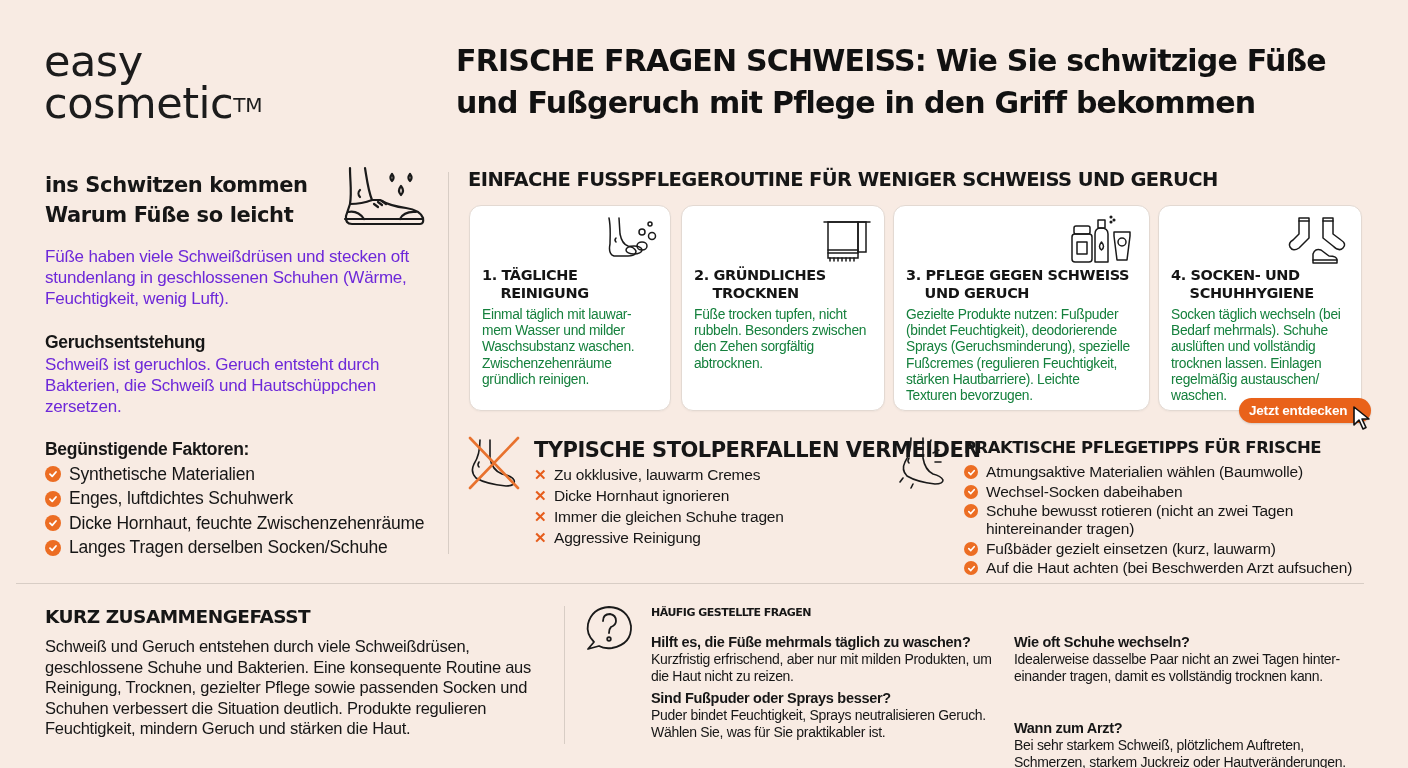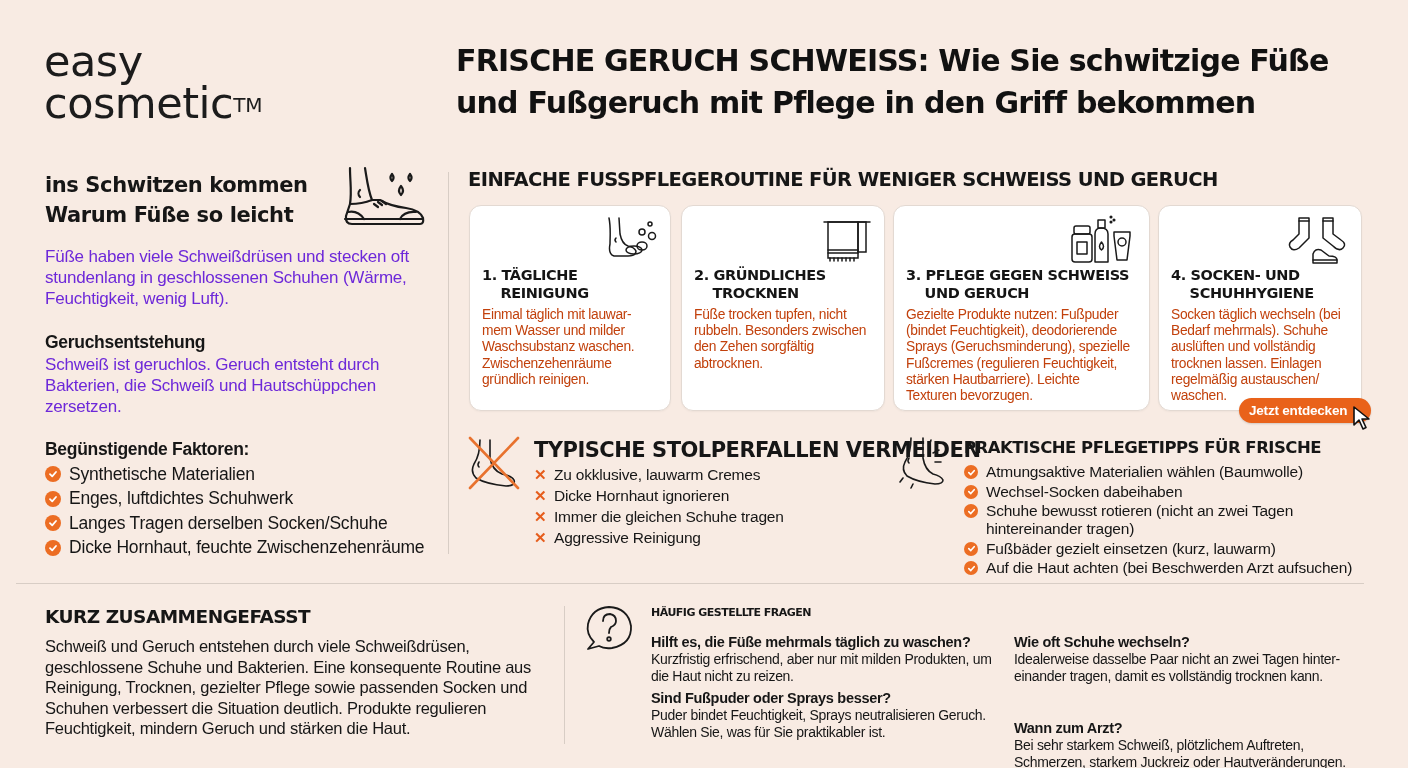--- a/index.html
+++ b/index.html
@@ -89,7 +89,7 @@
 </div>
 
 <h1 class="abs main-title">
-  <div>FRISCHE GERUCH SCHWEISS: Wie Sie schwitzige Füße</div>
+  <div>FRISCHE FRAGEN SCHWEISS: Wie Sie schwitzige Füße</div>
   <div>und Fußgeruch mit Pflege in den Griff bekommen</div>
 </h1>
 

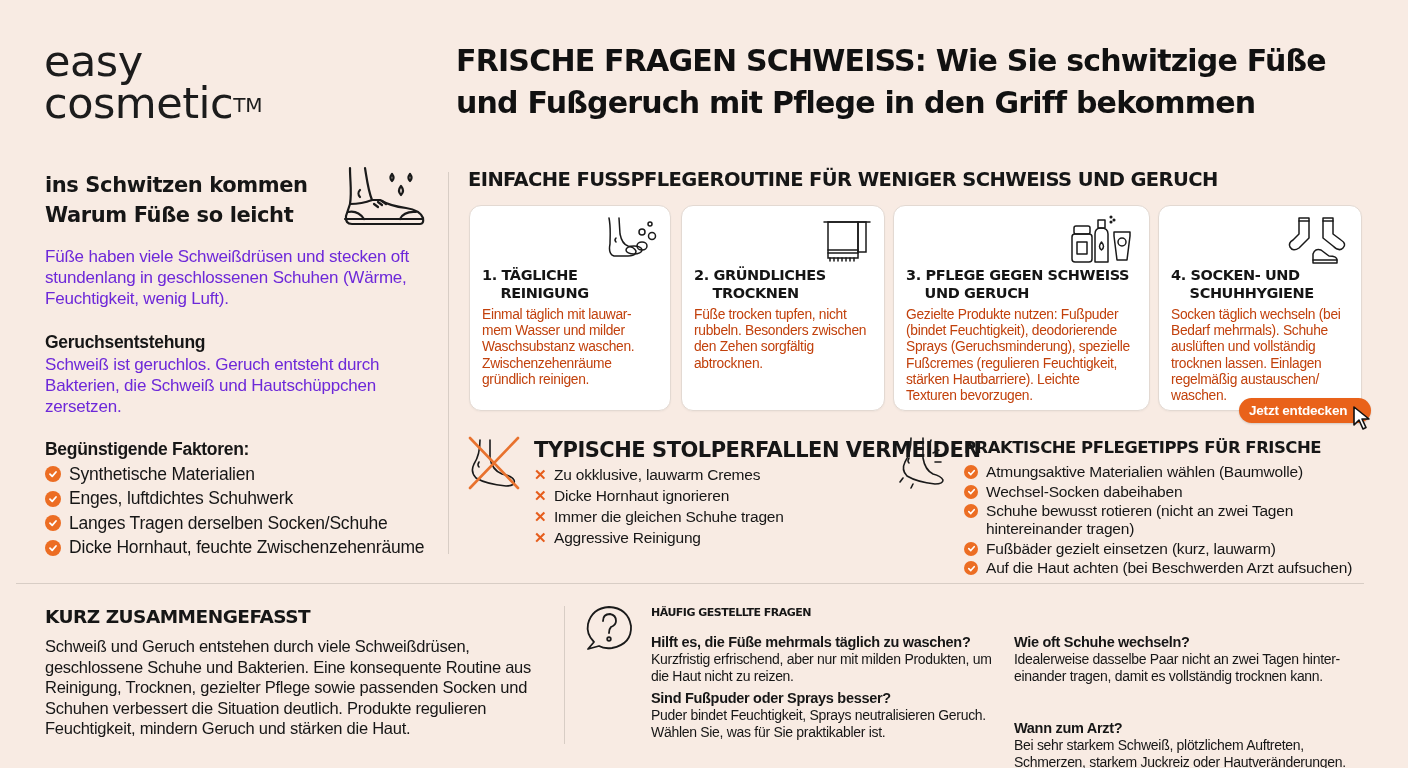--- a/index.html
+++ b/index.html
@@ -42,7 +42,7 @@
   .card { background: #fff; border: 1.5px solid #e3d9d2; border-radius: 12px; box-shadow: 0 1px 2px rgba(0,0,0,0.04); }
   .card .card-icon { position: absolute; right: 12px; top: 8px; }
   .card h3 { position: absolute; left: 12px; top: 60px; font-family: "DejaVu Sans", sans-serif; font-weight: 700; font-size: 14.5px; line-height: 18px; letter-spacing: -0.4px; color: #151515; white-space: pre; }
-  .card p { position: absolute; left: 12px; top: 101px; font-size: 13.8px; line-height: 16.2px; color: #c2410c; letter-spacing: -0.3px; }
+  .card p { position: absolute; left: 12px; top: 101px; font-size: 13.8px; line-height: 16.2px; color: #15803d; letter-spacing: -0.3px; }
   .card1 { left: 469px; top: 205px; width: 202px; height: 206px; }
   .card2 { left: 681px; top: 205px; width: 204px; height: 206px; }
   .card3 { left: 893px; top: 205px; width: 257px; height: 206px; }

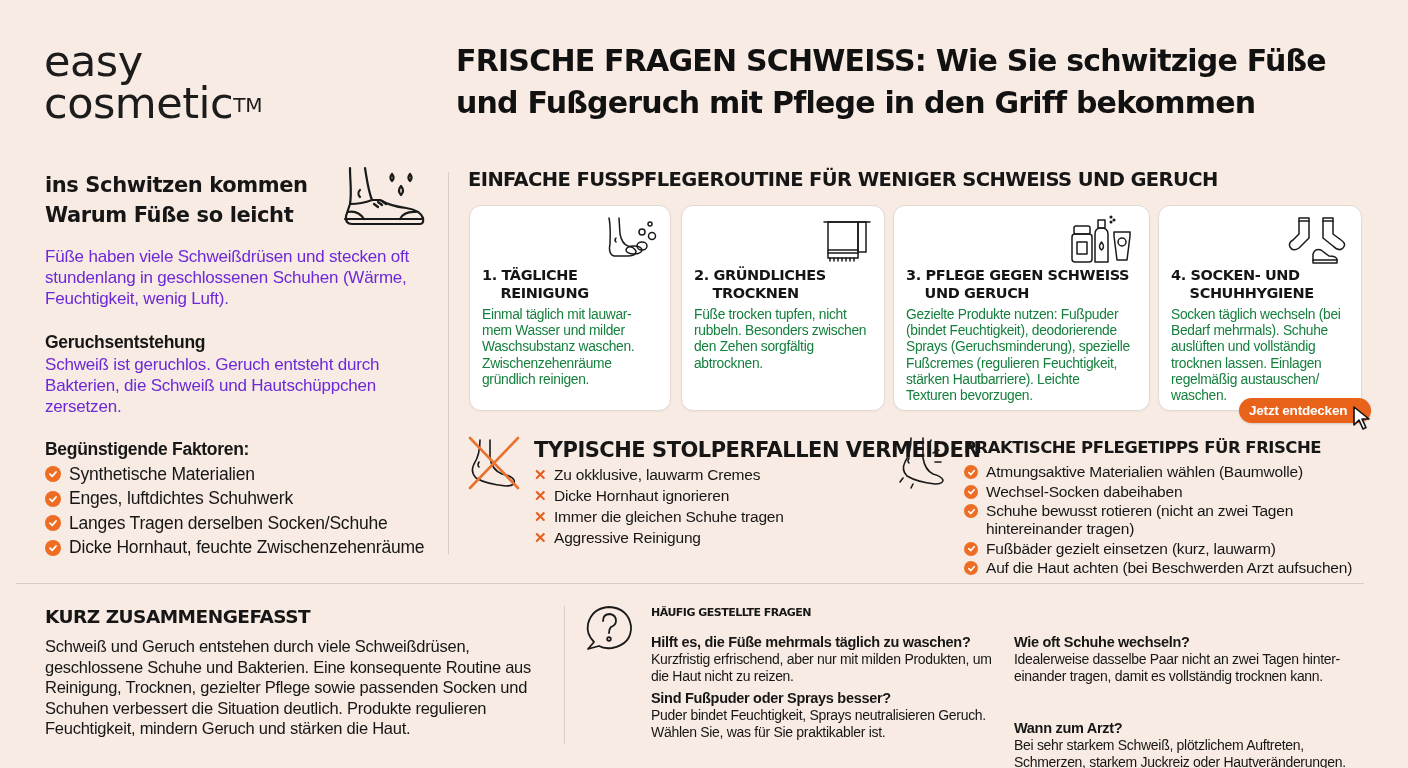--- a/index.html
+++ b/index.html
@@ -138,15 +138,15 @@
           <path d="M2 5.2 L4.2 7.3 L8 3" fill="none" stroke="#fff" stroke-width="1.8" stroke-linecap="round" stroke-linejoin="round"></path>
         </svg>
       </span>
+      <span>Dicke Hornhaut, feuchte Zwischenzehenräume</span>
+    </li>
+  <li>
+      <span class="chk">
+        <svg viewBox="0 0 10 10">
+          <path d="M2 5.2 L4.2 7.3 L8 3" fill="none" stroke="#fff" stroke-width="1.8" stroke-linecap="round" stroke-linejoin="round"></path>
+        </svg>
+      </span>
       <span>Langes Tragen derselben Socken/Schuhe</span>
-    </li>
-  <li>
-      <span class="chk">
-        <svg viewBox="0 0 10 10">
-          <path d="M2 5.2 L4.2 7.3 L8 3" fill="none" stroke="#fff" stroke-width="1.8" stroke-linecap="round" stroke-linejoin="round"></path>
-        </svg>
-      </span>
-      <span>Dicke Hornhaut, feuchte Zwischenzehenräume</span>
     </li>
 </ul>
 

